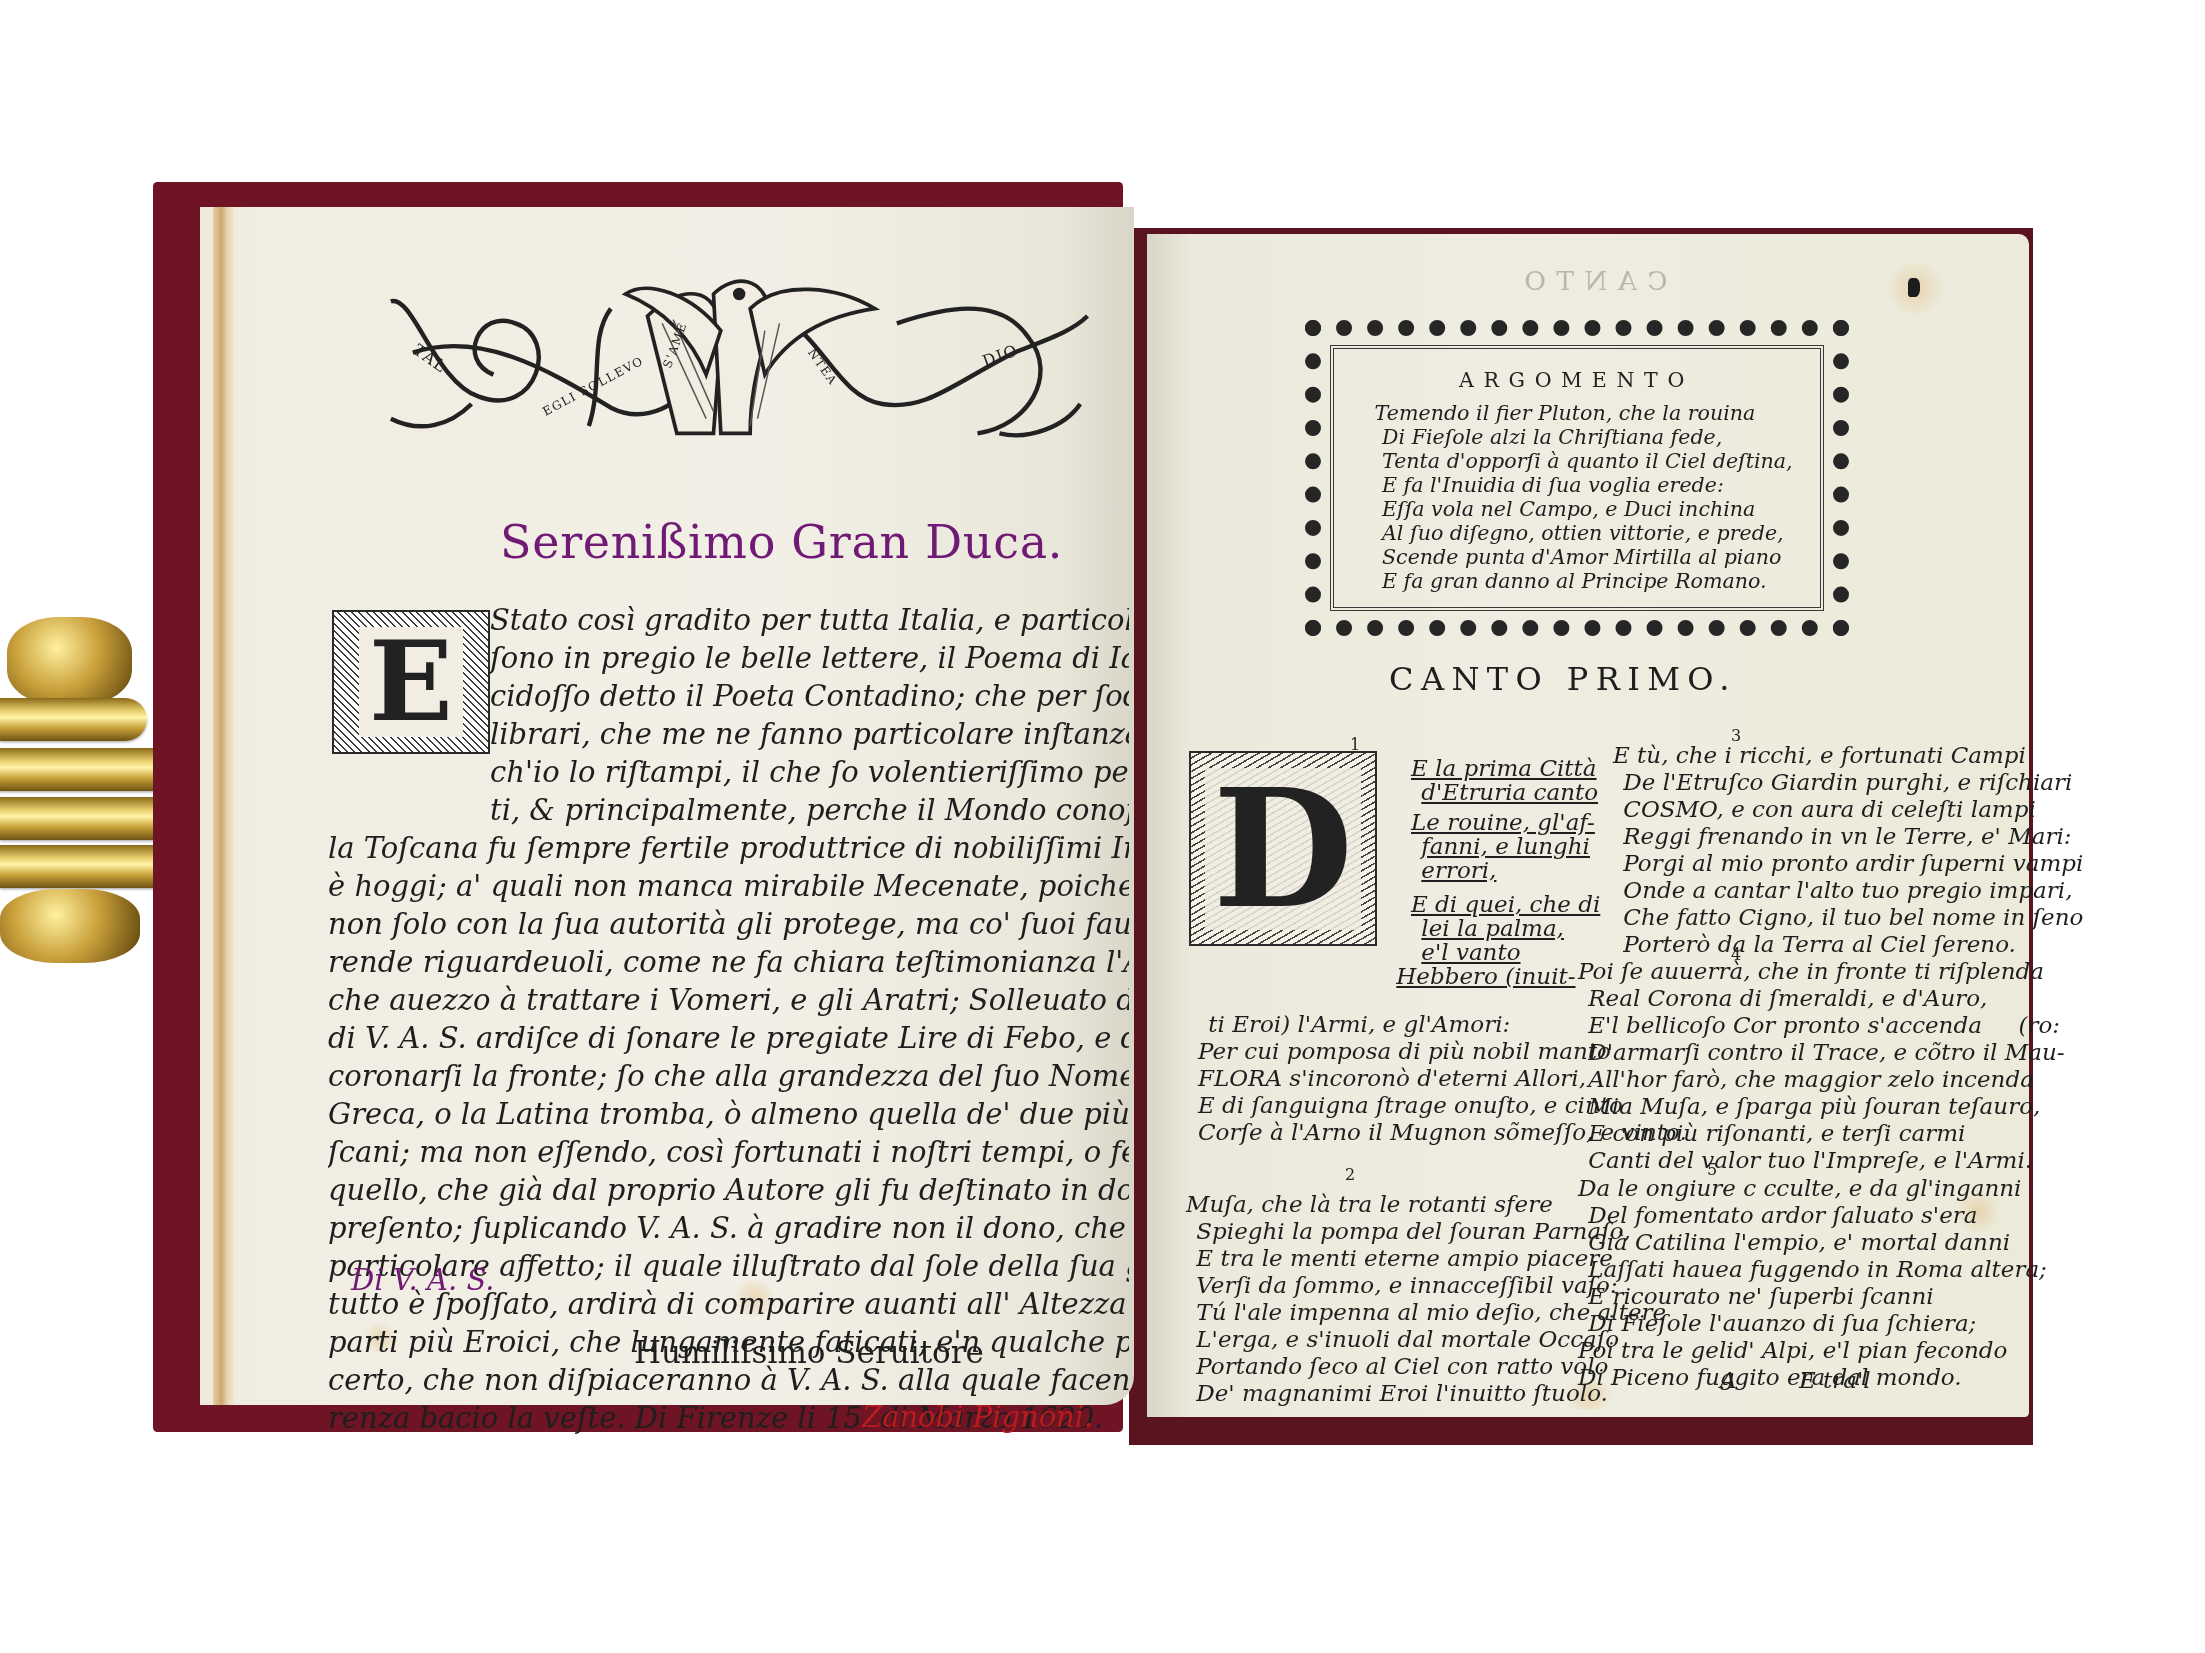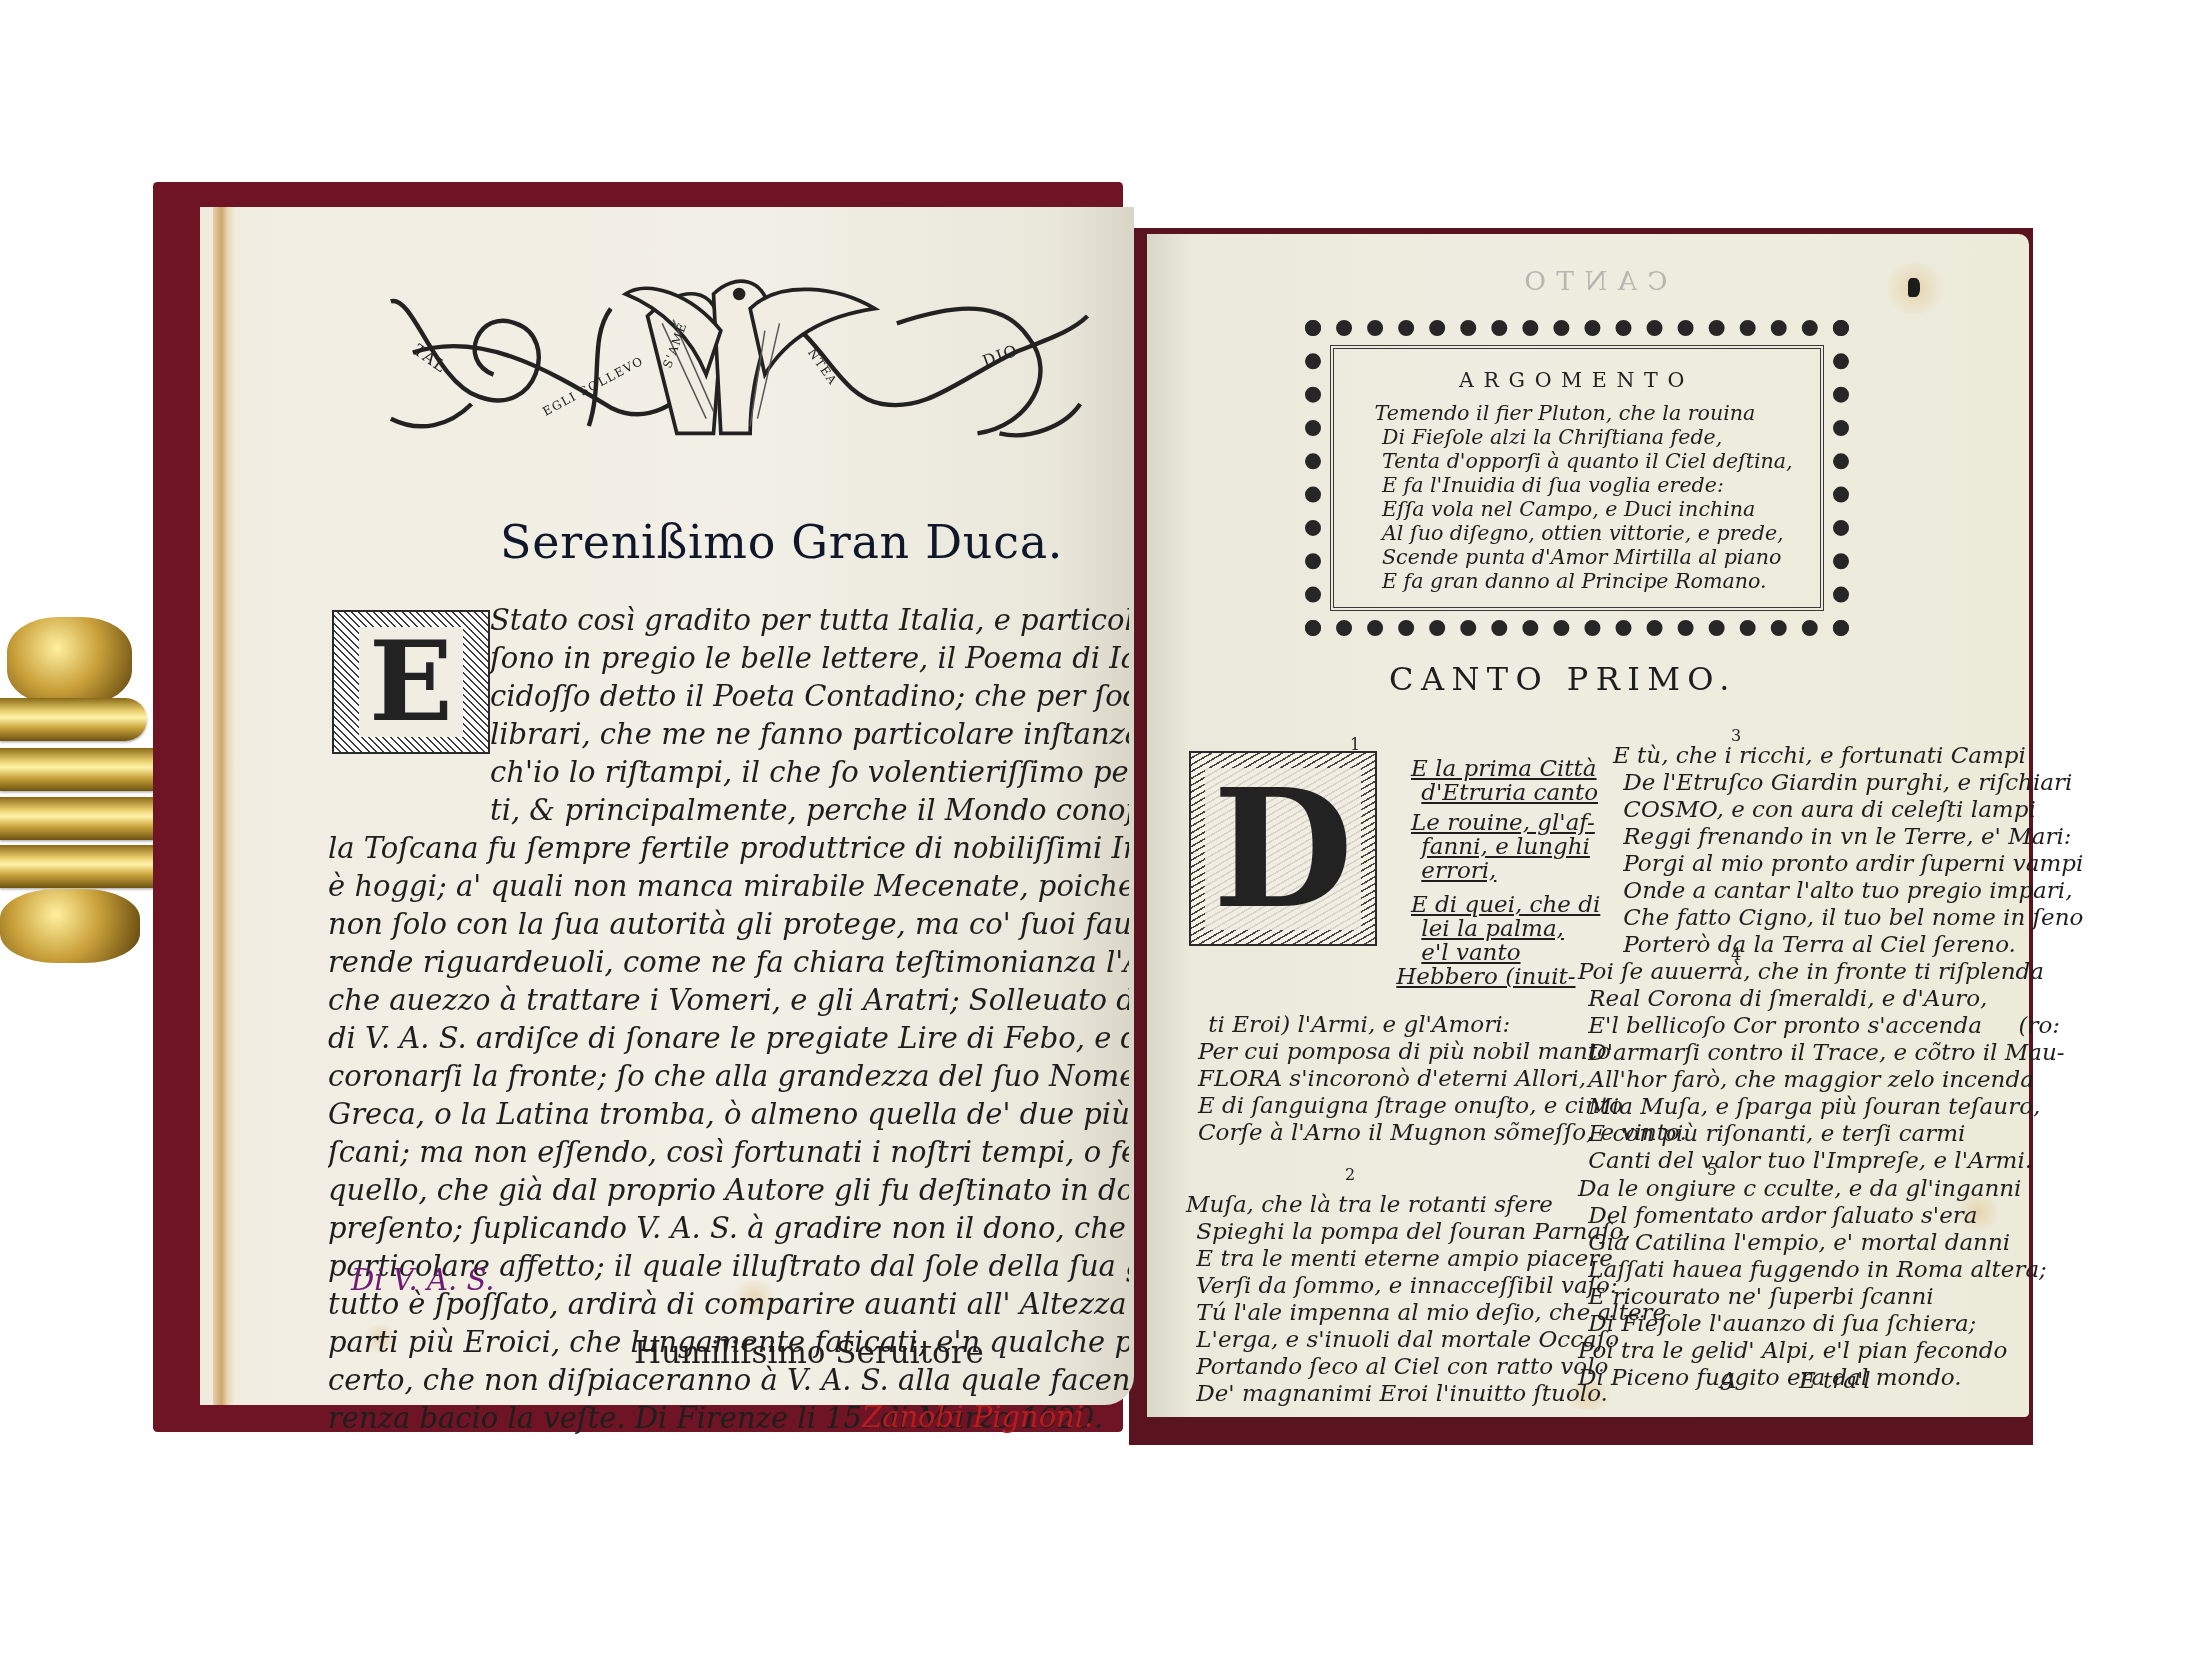--- a/index.html
+++ b/index.html
@@ -16,7 +16,7 @@
   .headpiece svg{width:100%;height:100%;}
   .banner-word{position:absolute;font-size:16px;letter-spacing:1.5px;color:#222;font-family:"DejaVu Serif",serif;}
 
-  .dedic-title{position:absolute;left:500px;top:515px;font-size:46px;color:#0f172a;font-family:"DejaVu Serif",serif;letter-spacing:0.7px;}
+  .dedic-title{position:absolute;left:500px;top:515px;font-size:46px;color:#701a75;font-family:"DejaVu Serif",serif;letter-spacing:0.7px;}
   .body-left{position:absolute;left:328px;top:601px;width:801px;font-style:italic;font-size:29px;line-height:38px;color:#1e1e1e;font-family:"DejaVu Serif",serif;}
   .body-left .line{display:block;white-space:nowrap;overflow:hidden;text-align:justify;}
   .body-left .indent{padding-left:162px;}

